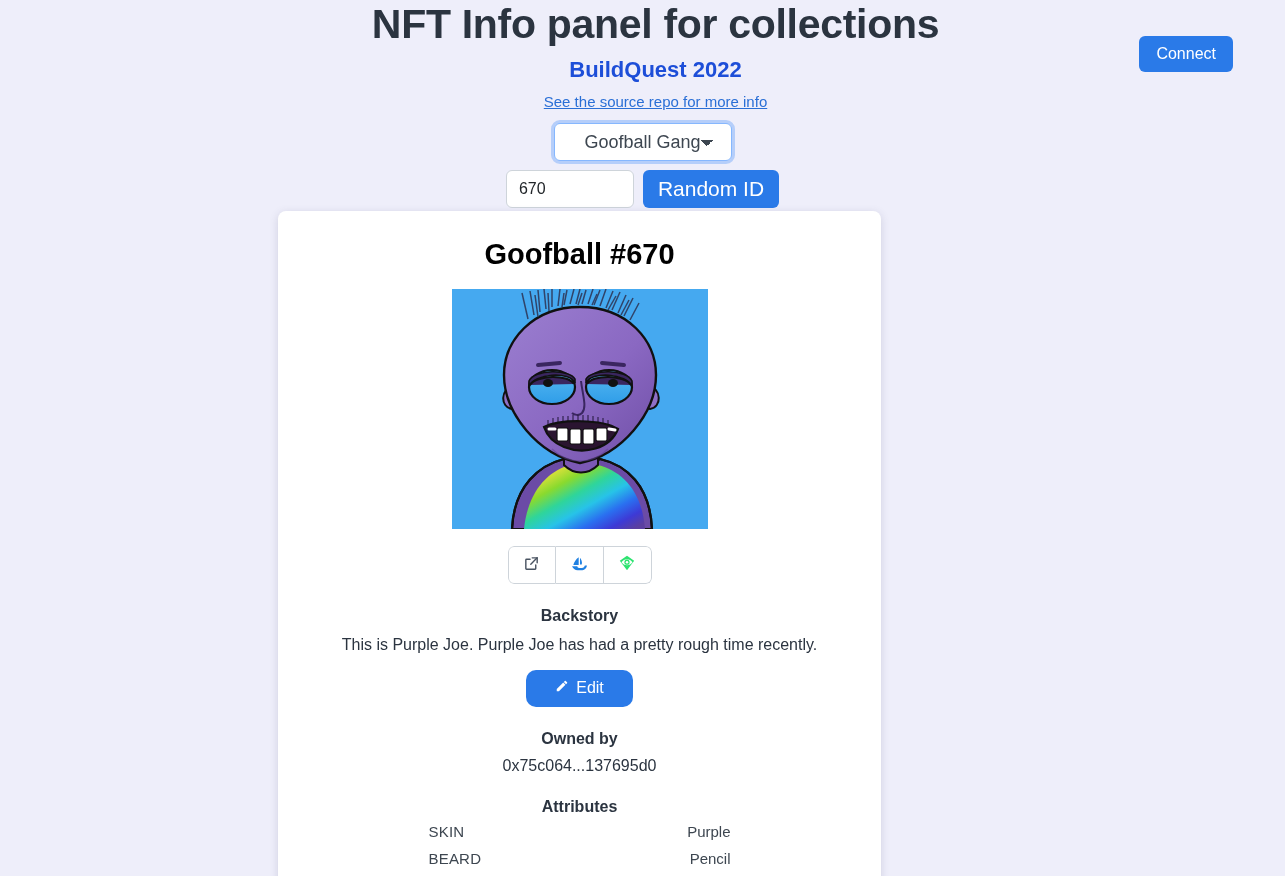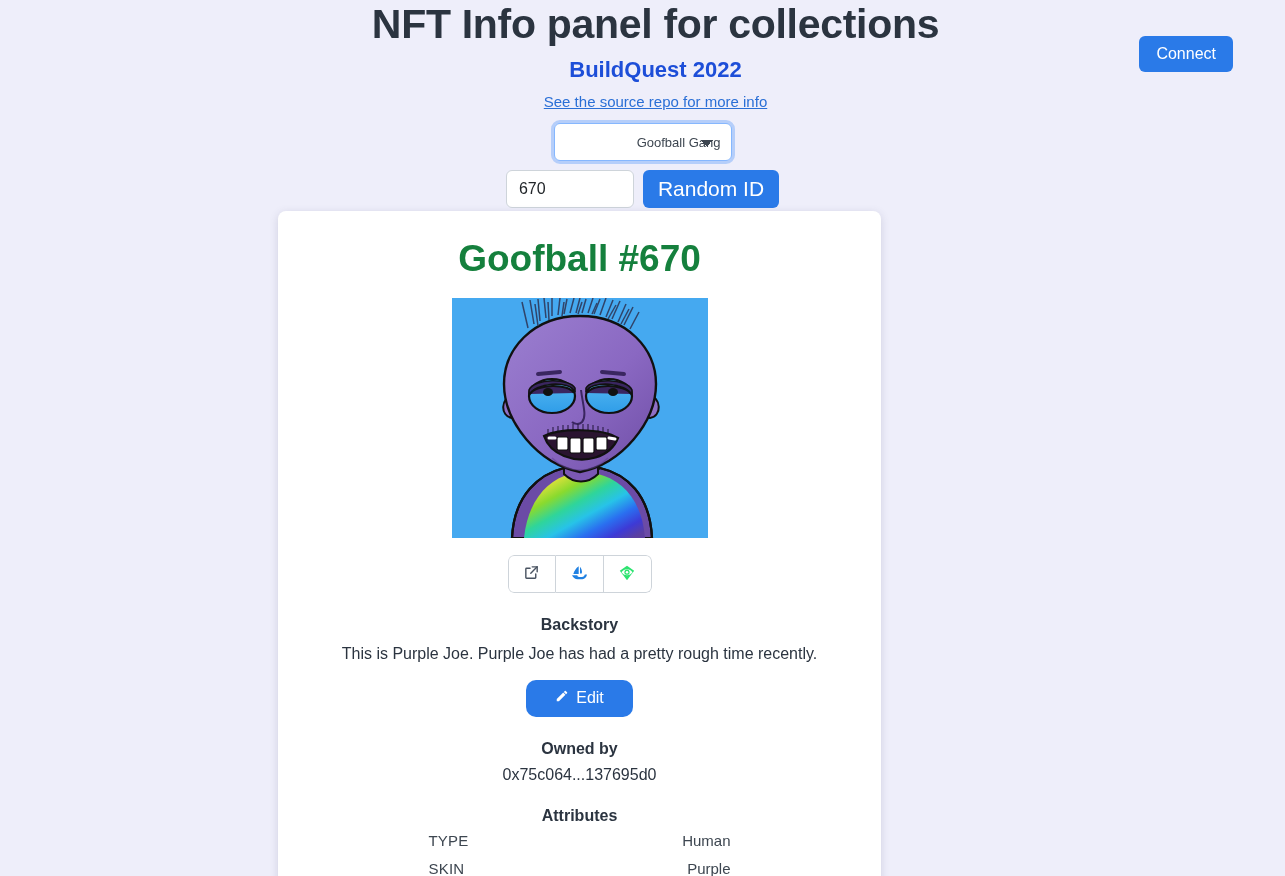--- a/index.html
+++ b/index.html
@@ -82,7 +82,7 @@
     width: 178px;
     height: 38px;
     padding: 4px 10px;
-    font-size: 13px;
+    font-size: 18px;
     font-family: "Liberation Sans", sans-serif;
     color: #3d4650;
     background: #ffffff;
@@ -93,7 +93,7 @@
     appearance: none;
     -webkit-appearance: none;
     cursor: pointer;
-    text-align: right;
+    text-align: center;
     background-image:
       linear-gradient(45deg, transparent 50%, #3d4650 50%),
       linear-gradient(135deg, #3d4650 50%, transparent 50%);

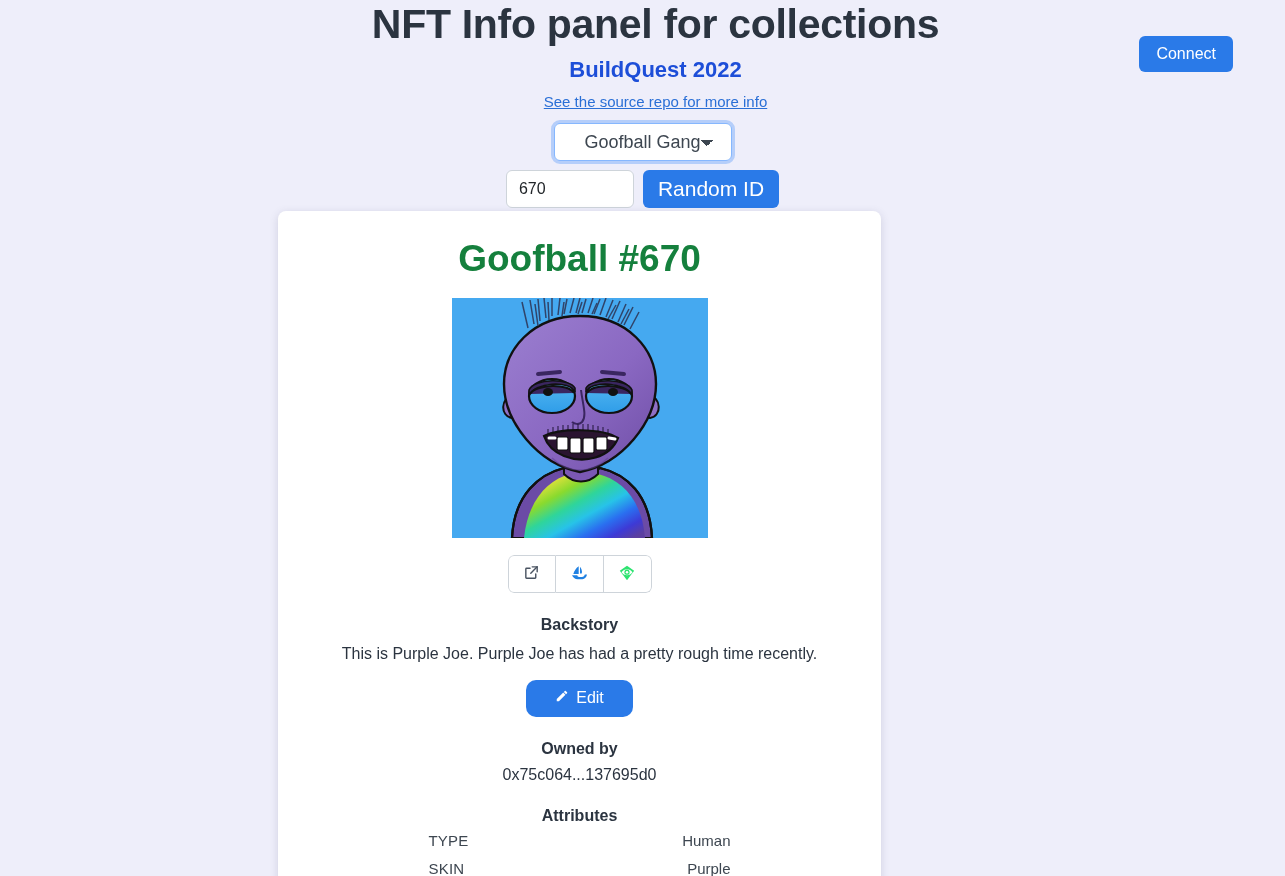--- a/index.html
+++ b/index.html
@@ -149,9 +149,9 @@
   .nft-title {
     margin: 0;
     padding-top: 10px;
-    font-size: 37px;
+    font-size: 29px;
     font-weight: bold;
-    color: #15803d;
+    color: #000000;
     line-height: 1.2;
   }
 

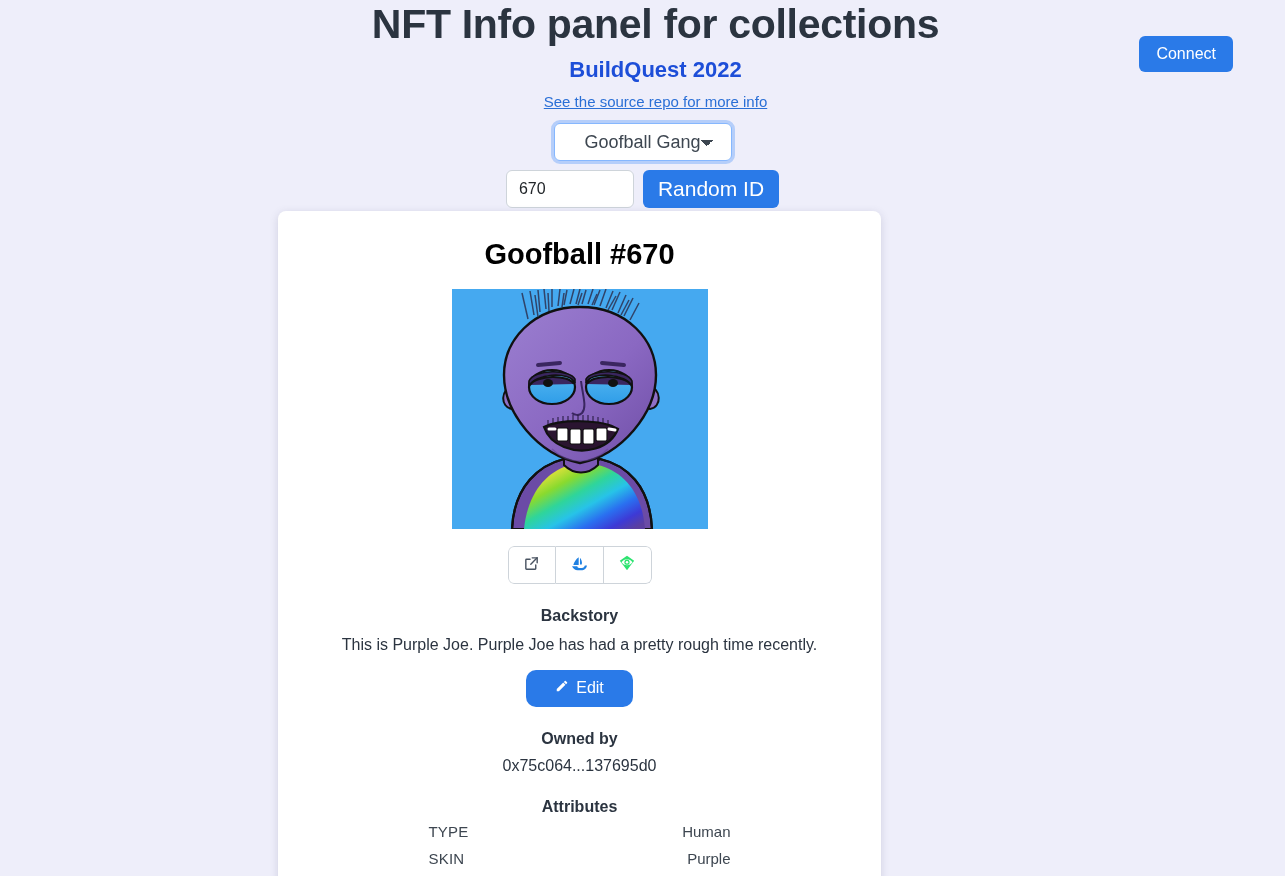--- a/index.html
+++ b/index.html
@@ -469,10 +469,6 @@
     <table class="attrs">
       <tbody>
         <tr>
-          <td class="attr-key">TYPE</td>
-          <td class="attr-val">Human</td>
-        </tr>
-        <tr>
           <td class="attr-key">SKIN</td>
           <td class="attr-val">Purple</td>
         </tr>

